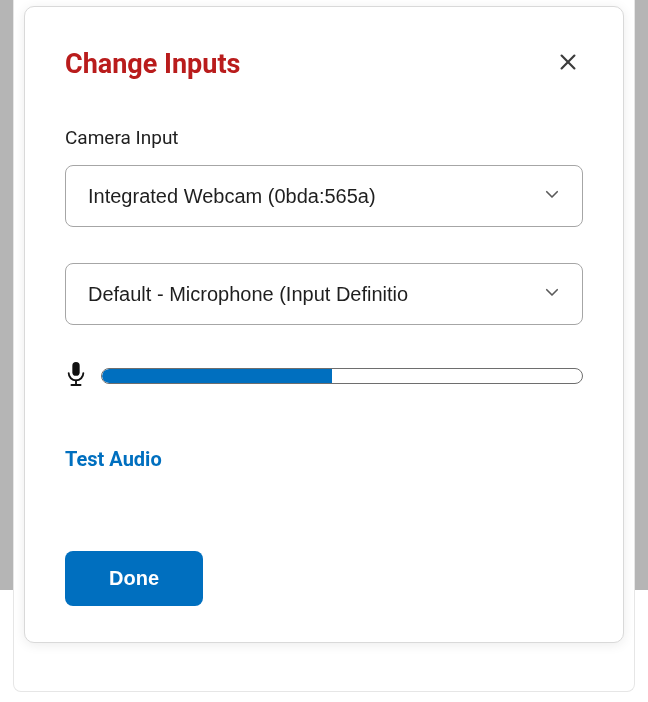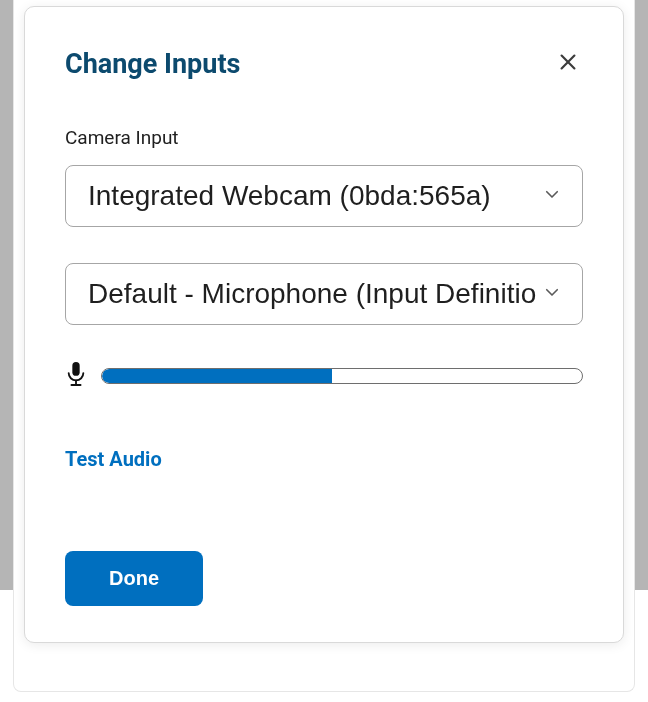--- a/index.html
+++ b/index.html
@@ -59,7 +59,7 @@
     .modal-title {
       font-size: 27px;
       font-weight: 700;
-      color: #0c4a6e;
+      color: #b91c1c;
     }
     .close-btn {
       background: none;

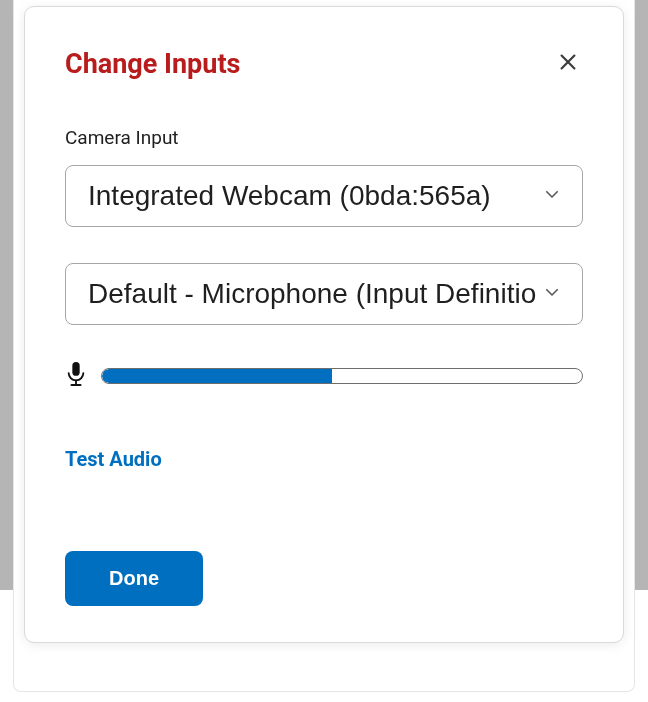--- a/index.html
+++ b/index.html
@@ -92,7 +92,7 @@
       border: 1px solid #a6a6a6;
       border-radius: 8px;
       padding: 0 54px 0 22px;
-      font-size: 28px;
+      font-size: 20px;
       color: #1f1f1f;
       background: #fff;
       appearance: none;

